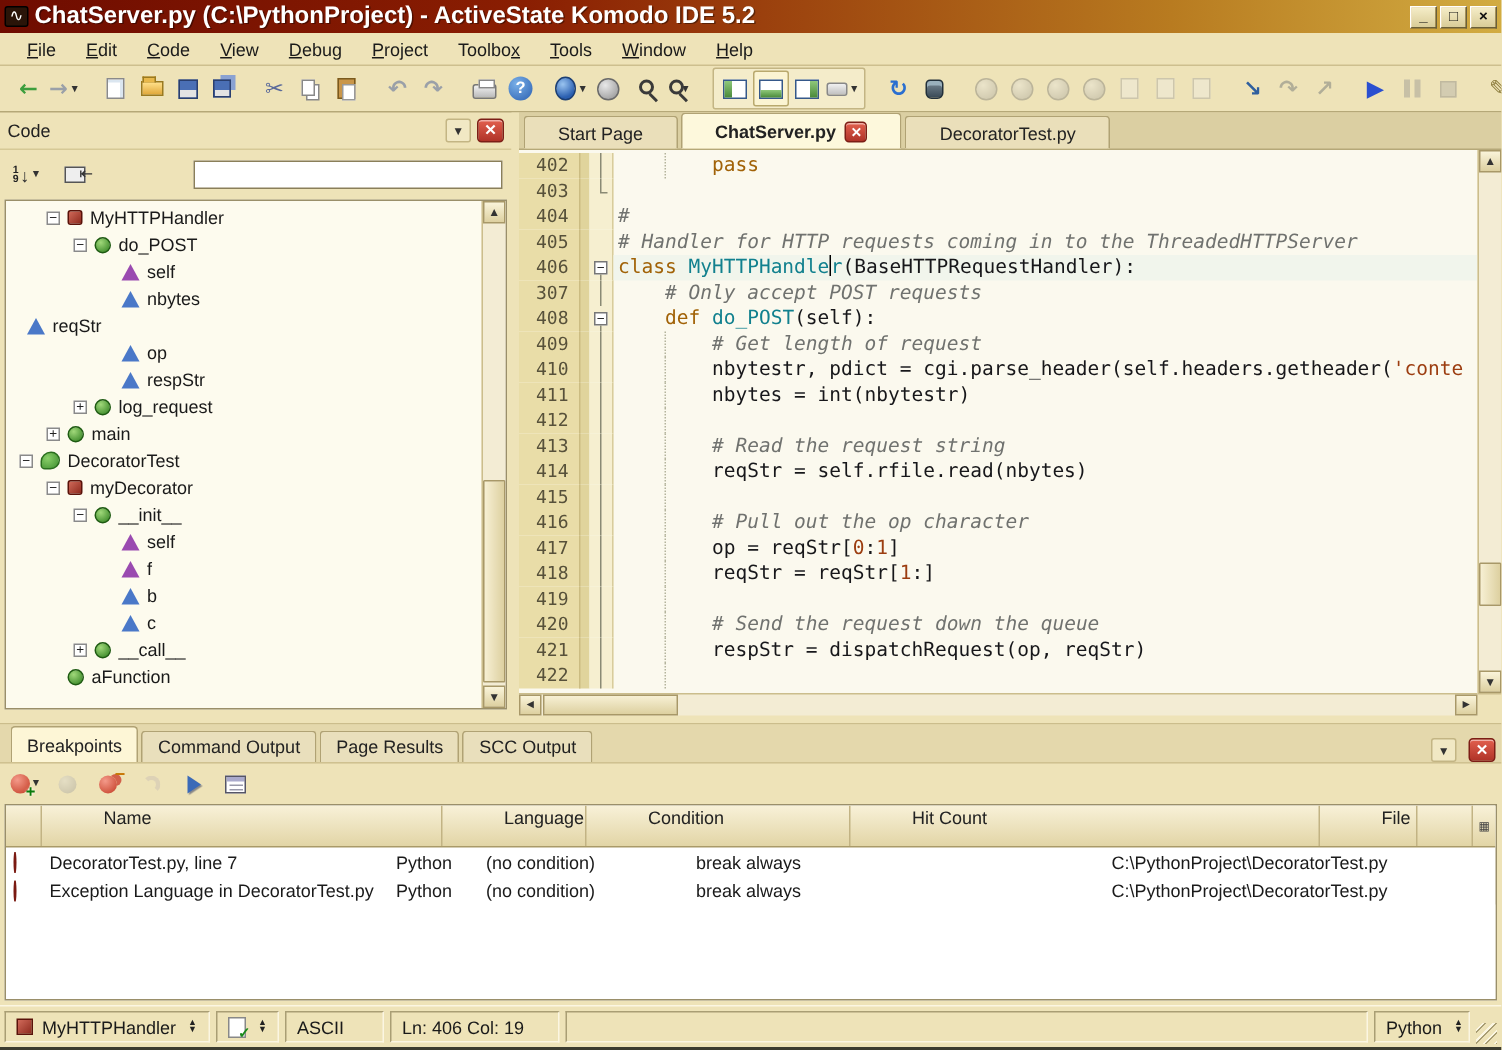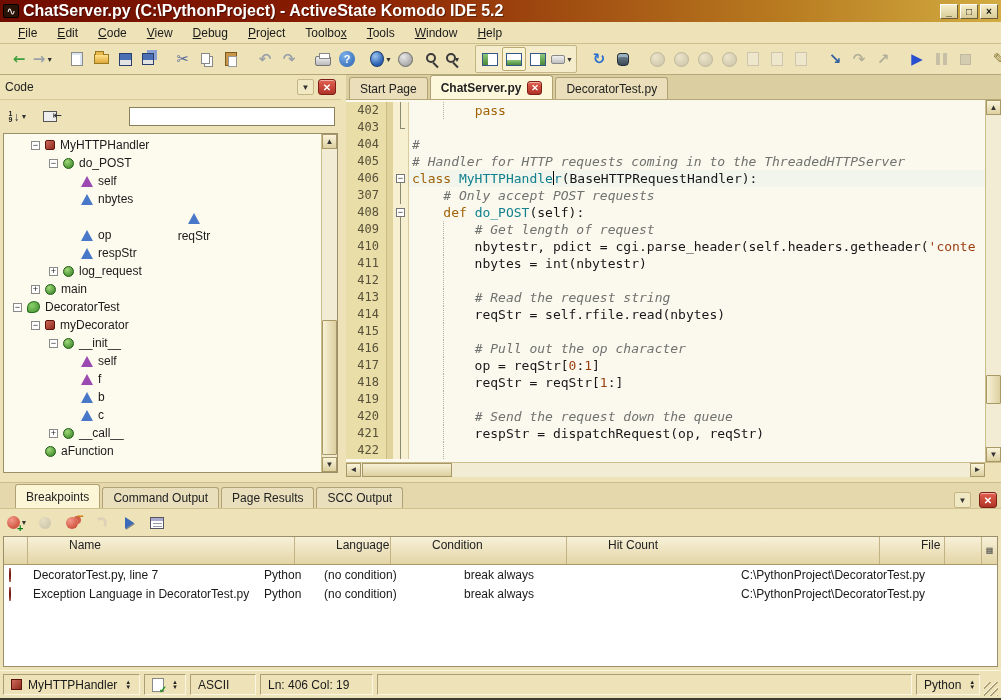--- a/index.html
+++ b/index.html
@@ -115,7 +115,7 @@
   
   .editor { flex:1; display:flex; flex-direction:column; min-width:0; }
   .etabs { height:25px; display:flex; align-items:flex-end; background:#dbcfa2; padding-left:3px; border-bottom:1px solid #b5a878; }
-  .etab { height:22px; padding:0 10px; display:flex; align-items:center; gap:6px; background:#eadfba;
+  .etab { height:22px; padding:0 22px; display:flex; align-items:center; gap:6px; background:#eadfba;
     border:1px solid #b0a274; border-bottom:none; border-radius:3px 3px 0 0; margin-right:2px; color:#222; }
   .etab.active { background:#fdf8dc; font-weight:bold; height:24px; }
   .etab .redx { width:15px; height:14px; font-size:9px; }

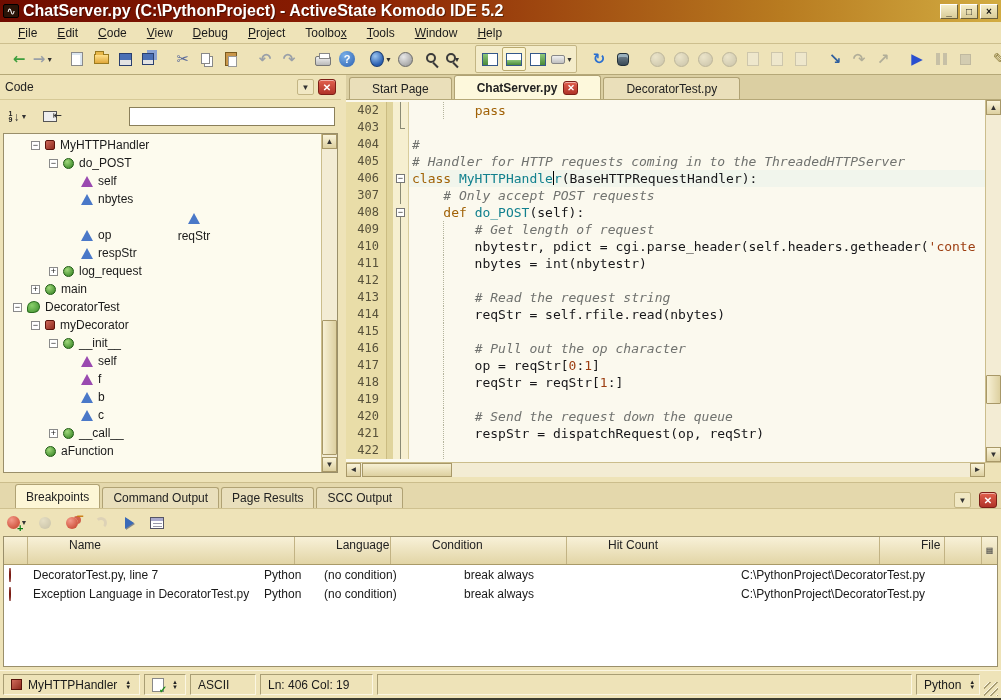--- a/index.html
+++ b/index.html
@@ -394,7 +394,7 @@
               <span class="ti-var"></span>
               <span>nbytes</span>
             </div>
-            <div class="trow" style="padding-left: 63px; flex-direction: column;">
+            <div class="trow" style="">
               <span class="noexp"></span>
               <span class="ti-var"></span>
               <span>reqStr</span>

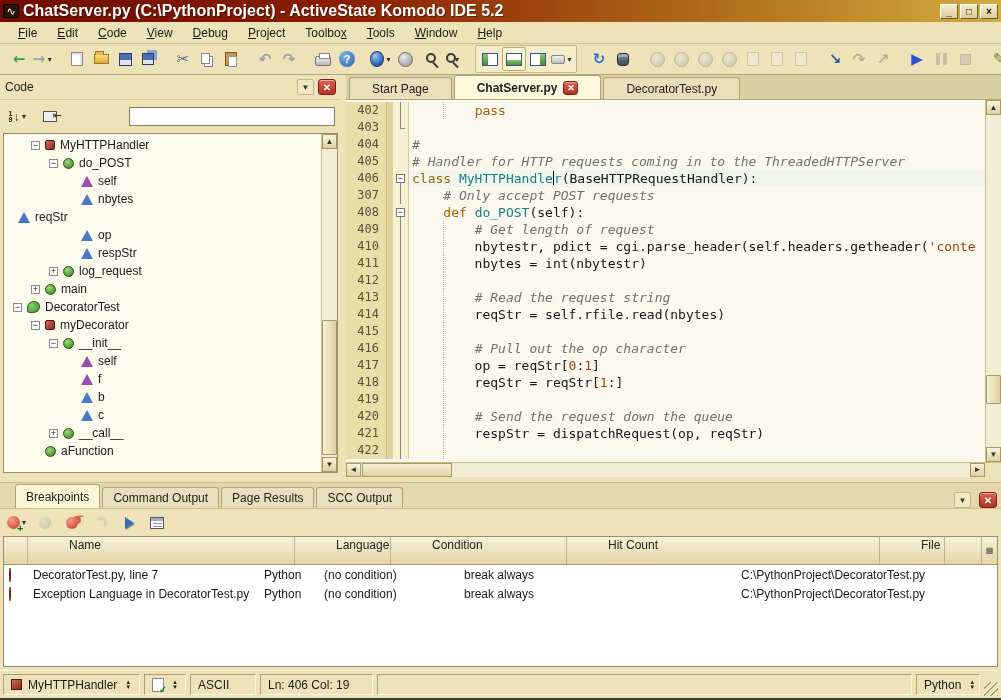--- a/index.html
+++ b/index.html
@@ -144,7 +144,7 @@
   
   .bsplit { height:5px; background:#eee3b8; }
   .bpanel { height:188px; display:flex; flex-direction:column; border-top:1px solid #cbbd8c; }
-  .btabs { height:26px; display:flex; align-items:flex-end; padding-left:15px; background:#e4d8ac; border-bottom:1px solid #cfc190; }
+  .btabs { height:26px; display:flex; align-items:flex-end; padding-left:7px; background:#e4d8ac; border-bottom:1px solid #cfc190; }
   .btab { height:21px; padding:0 10px; display:flex; align-items:center; background:#e9dfbc; border:1px solid #b0a274;
     border-bottom:none; border-radius:3px 3px 0 0; margin-right:2px; color:#222; }
   .btab.active { background:#fdf6d6; height:24px; font-weight:normal; }

